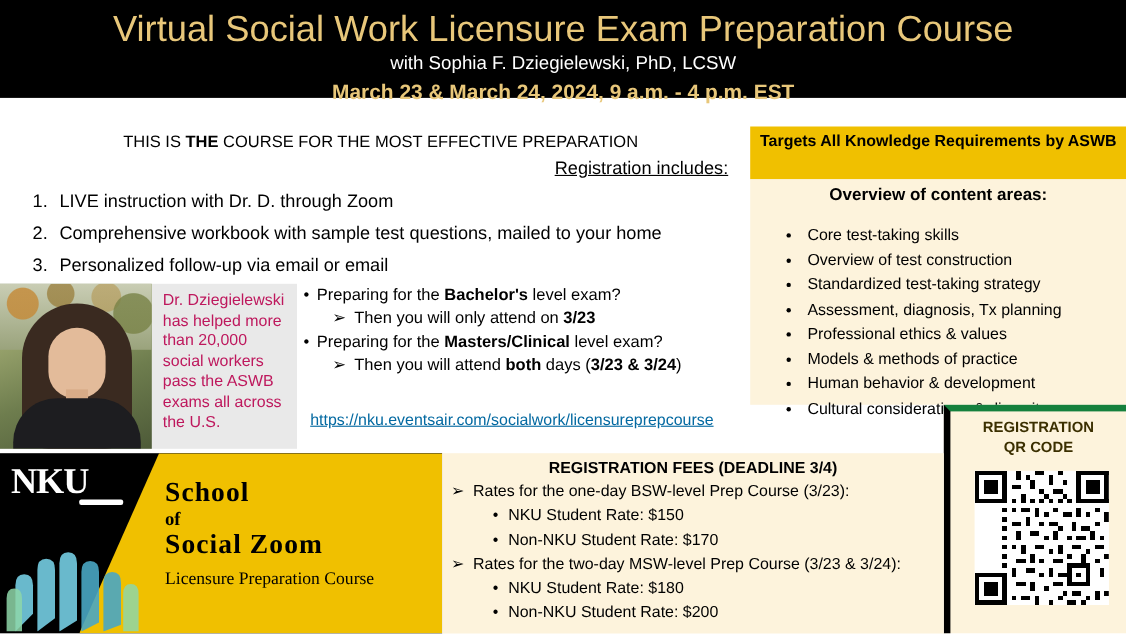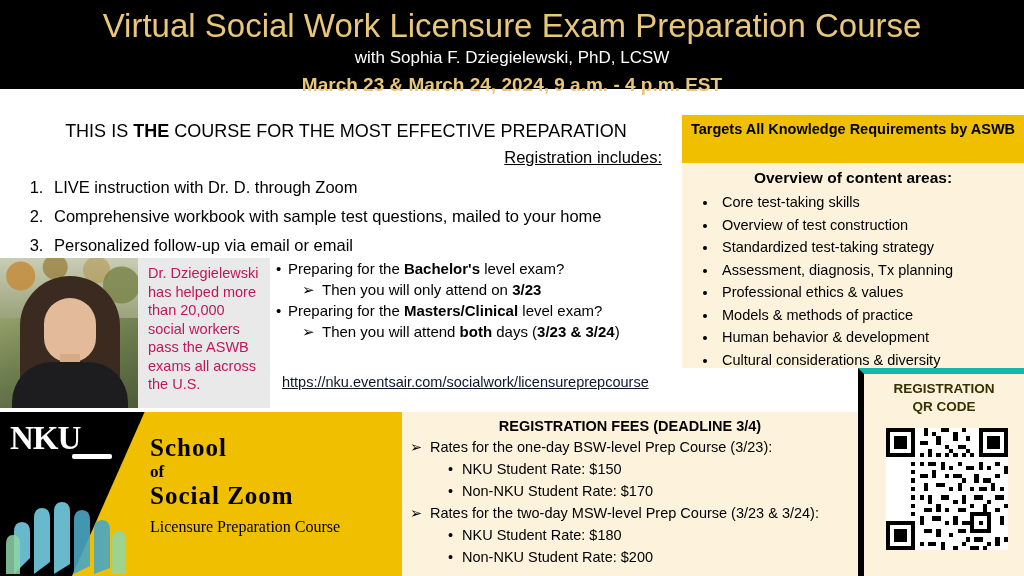--- a/index.html
+++ b/index.html
@@ -48,7 +48,7 @@
   }
   .tagline {
     text-align: center;
-    font-size: 18px;
+    font-size: 15px;
     color: #000;
     padding-left: 20px;
   }

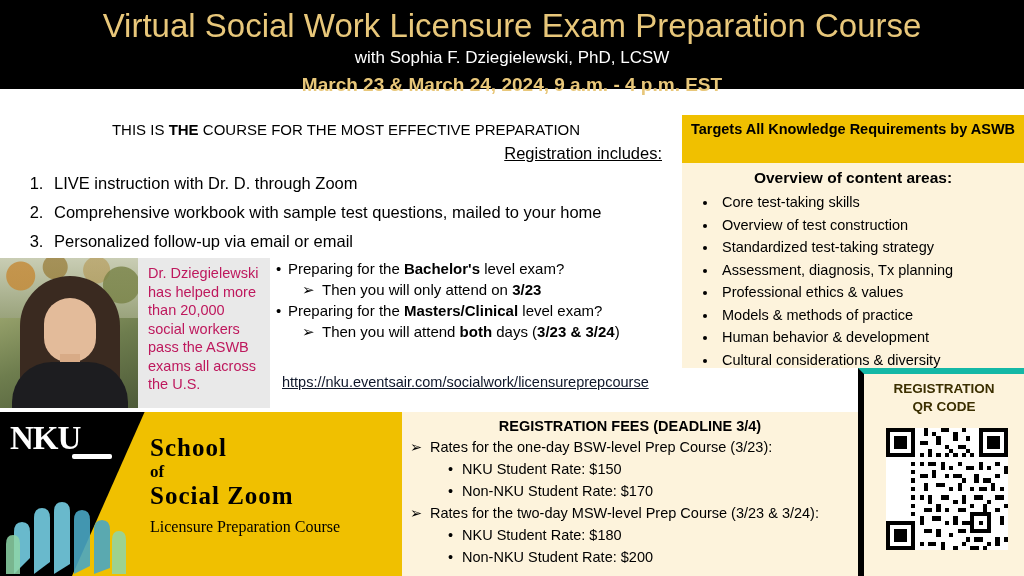--- a/index.html
+++ b/index.html
@@ -156,7 +156,7 @@
     text-align: center; font-weight: bold; font-size: 15.5px; padding-bottom: 4px;
   }
   .cream-box ul {
-    margin: 0; padding-left: 26px; font-size: 14.5px; line-height: 22.5px;
+    margin: 12px; padding-left: 26px; font-size: 14.5px; line-height: 22.5px;
   }
   .cream-box li { padding-left: 4px; }
 

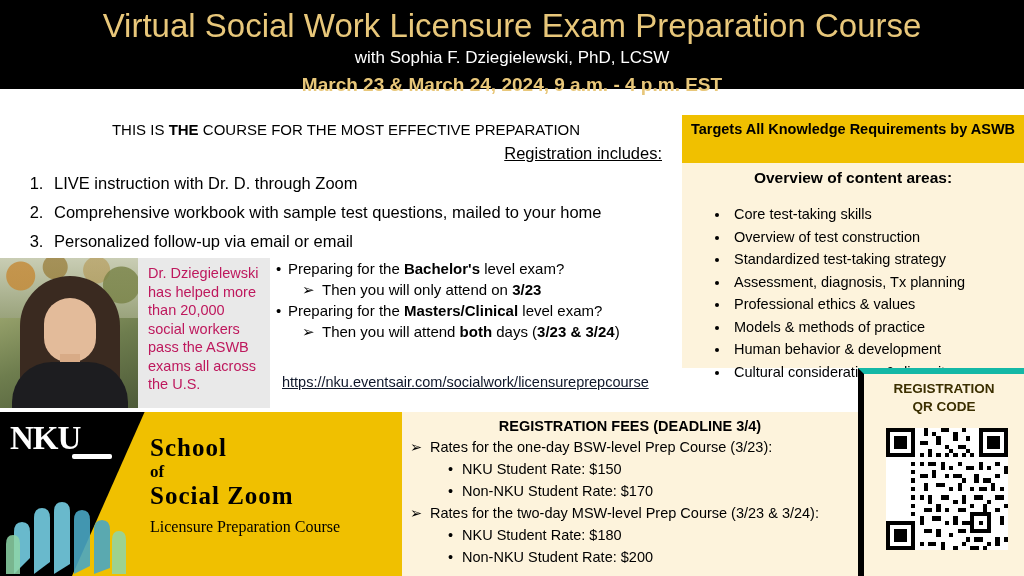--- a/index.html
+++ b/index.html
@@ -132,7 +132,7 @@
   }
   .register .lead { font-weight: bold; }
   .register a.url {
-    color: #0f172a; text-decoration: underline; font-size: 14.5px;
+    color: #0369a1; text-decoration: underline; font-size: 14.5px;
     display: inline-block; padding-top: 2px;
   }
 

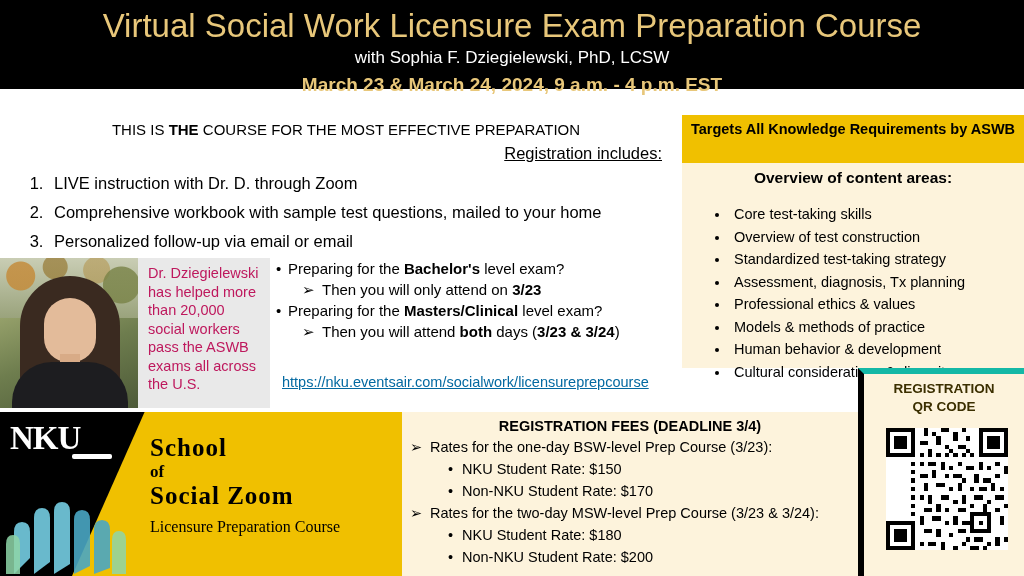--- a/index.html
+++ b/index.html
@@ -165,7 +165,7 @@
     position: absolute; left: 858px; top: 368px; width: 166px; height: 208px;
     background: #fdf3dc;
     border-left: 6px solid #000;
-    border-top: 6px solid #14b8a6;
+    border-top: 6px solid #15803d;
   }
   .qr-title {
     text-align: center; font-weight: bold; font-size: 13.5px;

